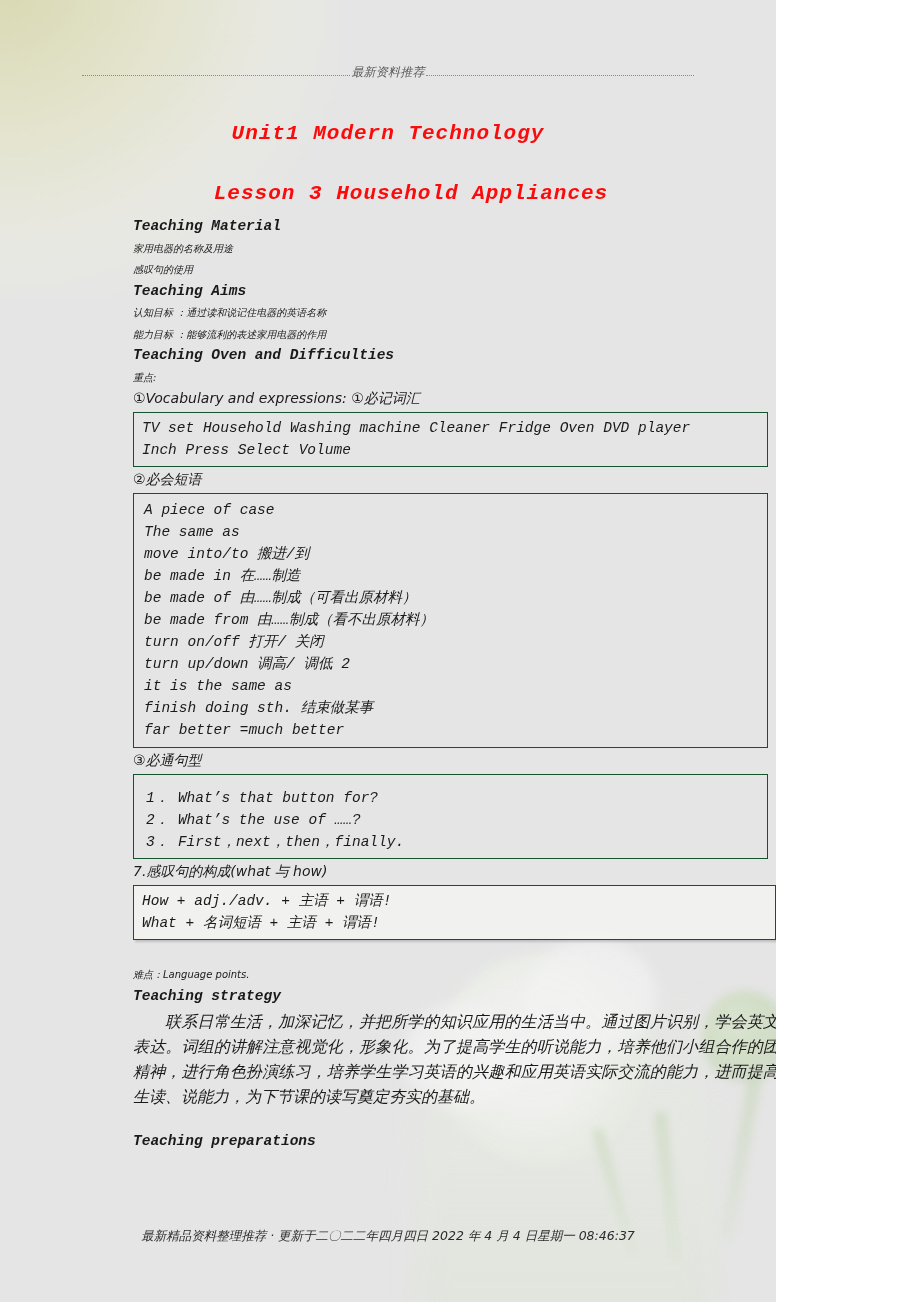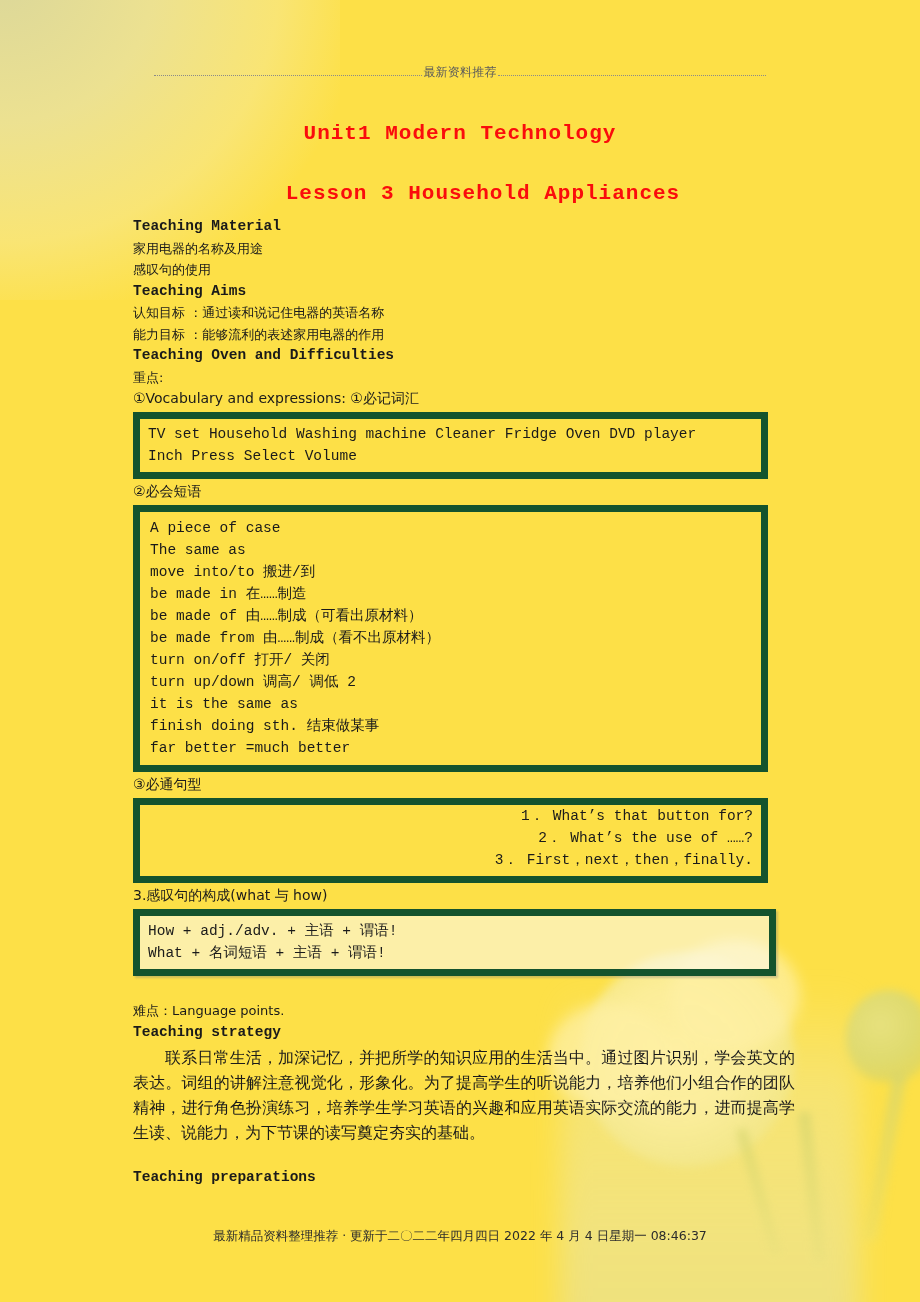--- a/index.html
+++ b/index.html
@@ -9,12 +9,13 @@
   }
   .page {
     position: relative;
-    width: 920px;
+    width: 776px;
     height: 1302px;
     overflow: hidden;
-    background: #fde047;
+    background: #e5e5e5;
     font-family: "Liberation Mono", "DejaVu Sans Mono", monospace;
     color: #1a1a1a;
+    font-style: italic;
   }
 
   

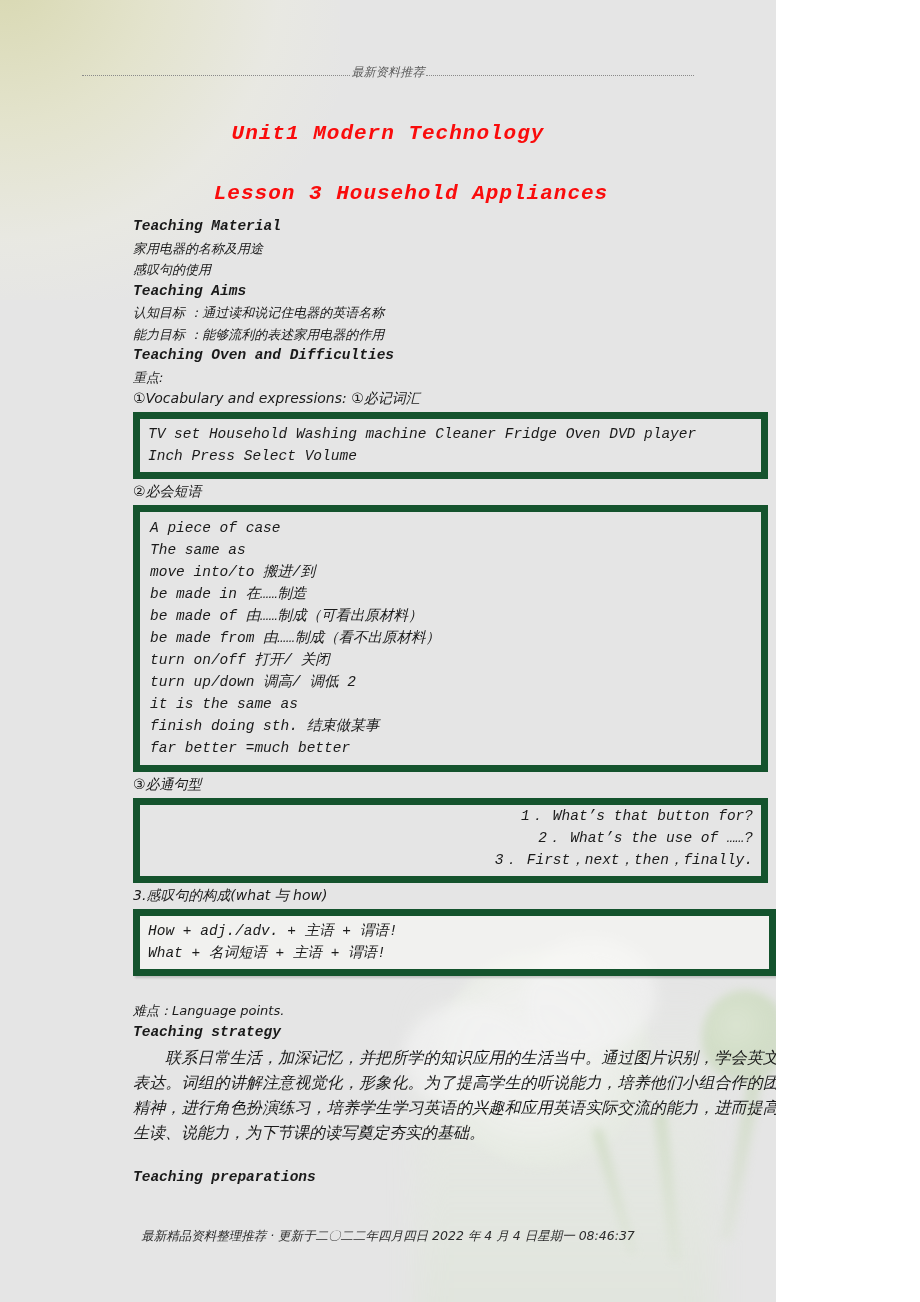--- a/index.html
+++ b/index.html
@@ -148,7 +148,7 @@
     white-space: nowrap;
   }
   .ln.bold { font-weight: bold; }
-  .ln.cn { font-family: "DejaVu Sans", "Liberation Sans", sans-serif; font-size: 13px; }
+  .ln.cn { font-family: "DejaVu Sans", "Liberation Sans", sans-serif; font-size: 10px; }
 
   
   .box {

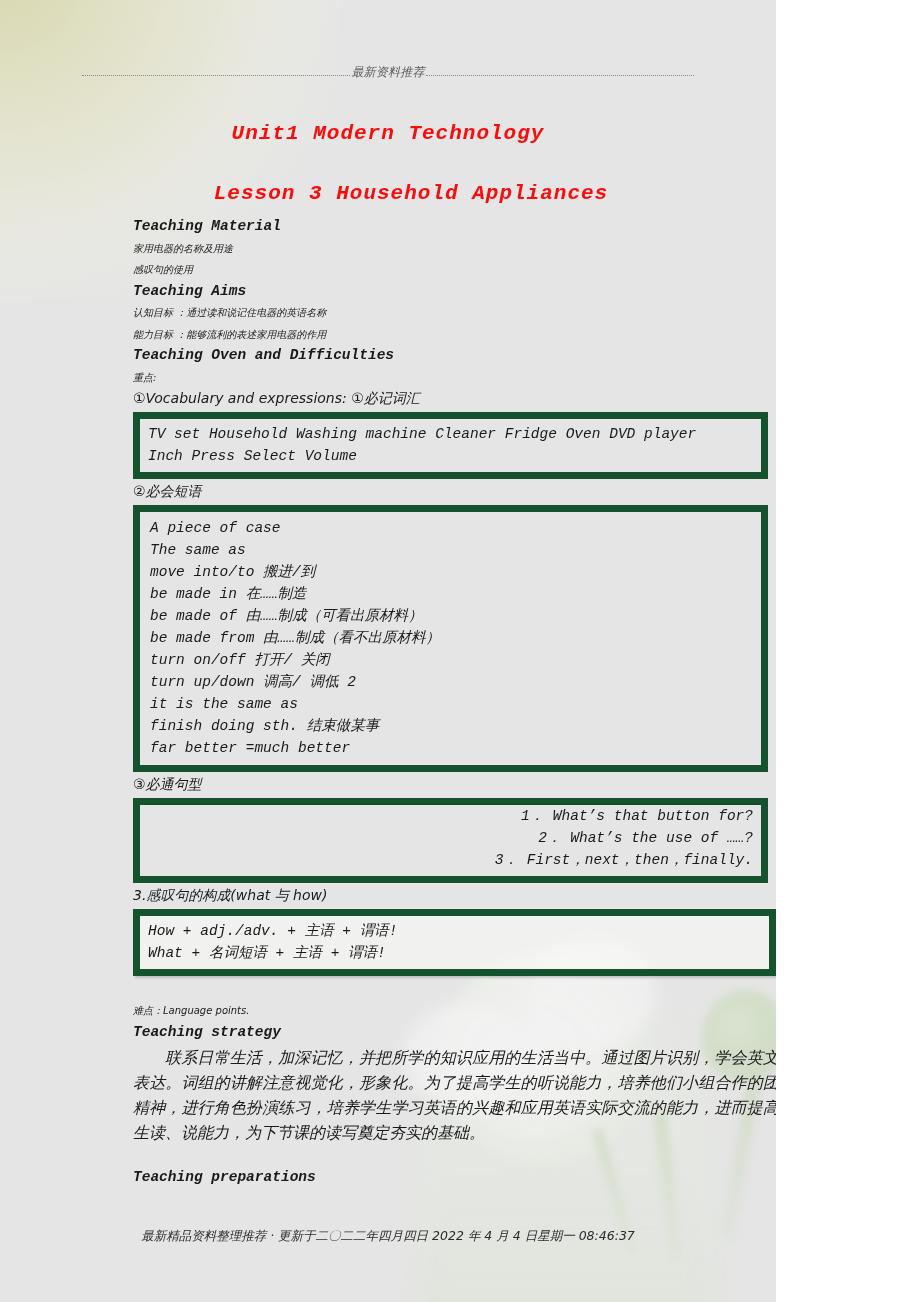--- a/index.html
+++ b/index.html
@@ -152,7 +152,7 @@
 
   
   .box {
-    border: 7px solid #14532d;
+    border: 1px solid #14532d;
     box-sizing: border-box;
     padding: 4px 8px 5px 8px;
     margin: 3px 0 2px 0;

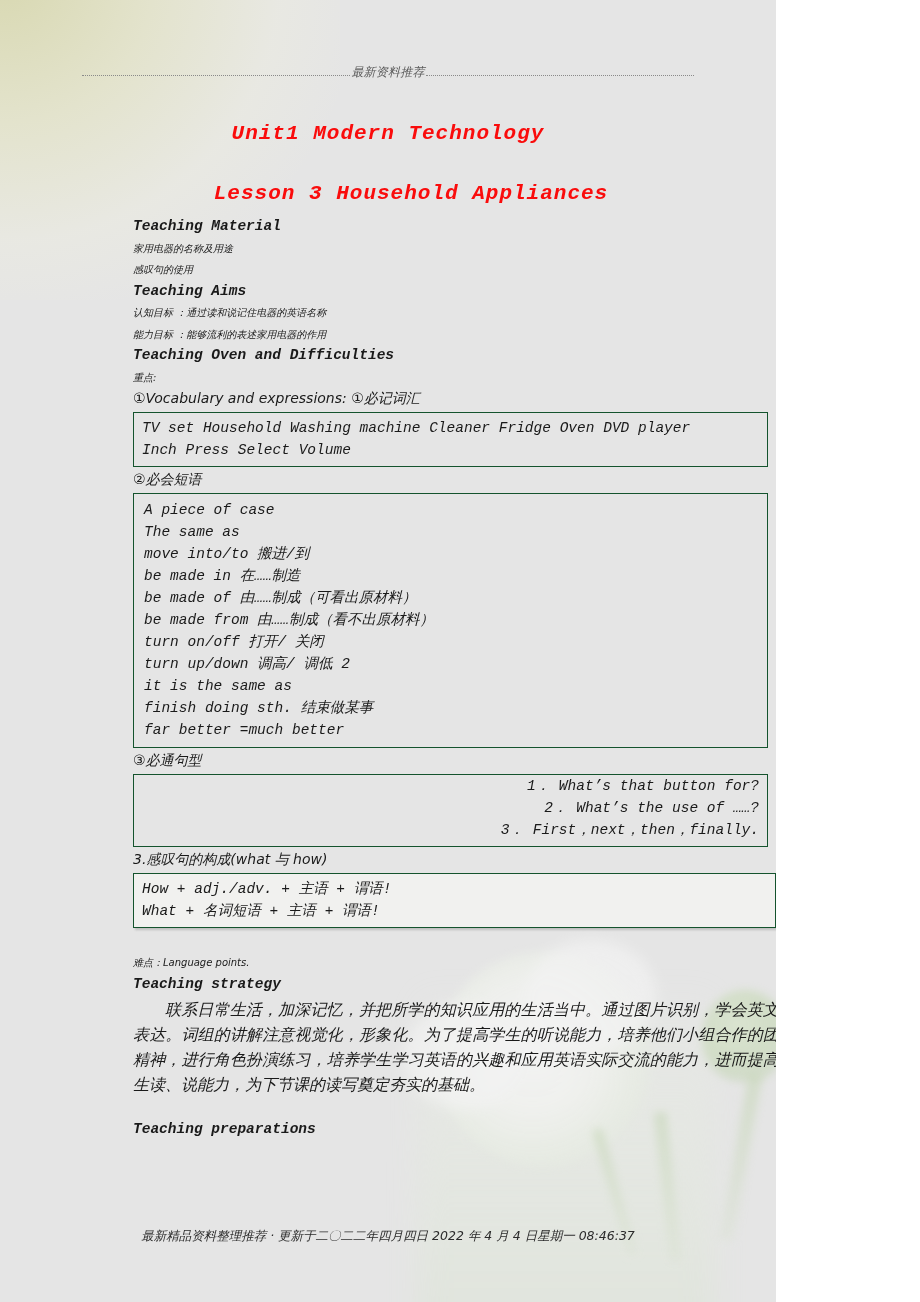--- a/index.html
+++ b/index.html
@@ -169,7 +169,7 @@
     background: rgba(252,251,247,0.55);
   }
   .box.phrases { padding: 5px 8px 6px 10px; }
-  .box.patterns { padding: 0 8px 5px 12px; text-align: right; }
+  .box.patterns { padding: 12px 8px 5px 12px; }
 
   .caption {
     font-size: 14.5px;

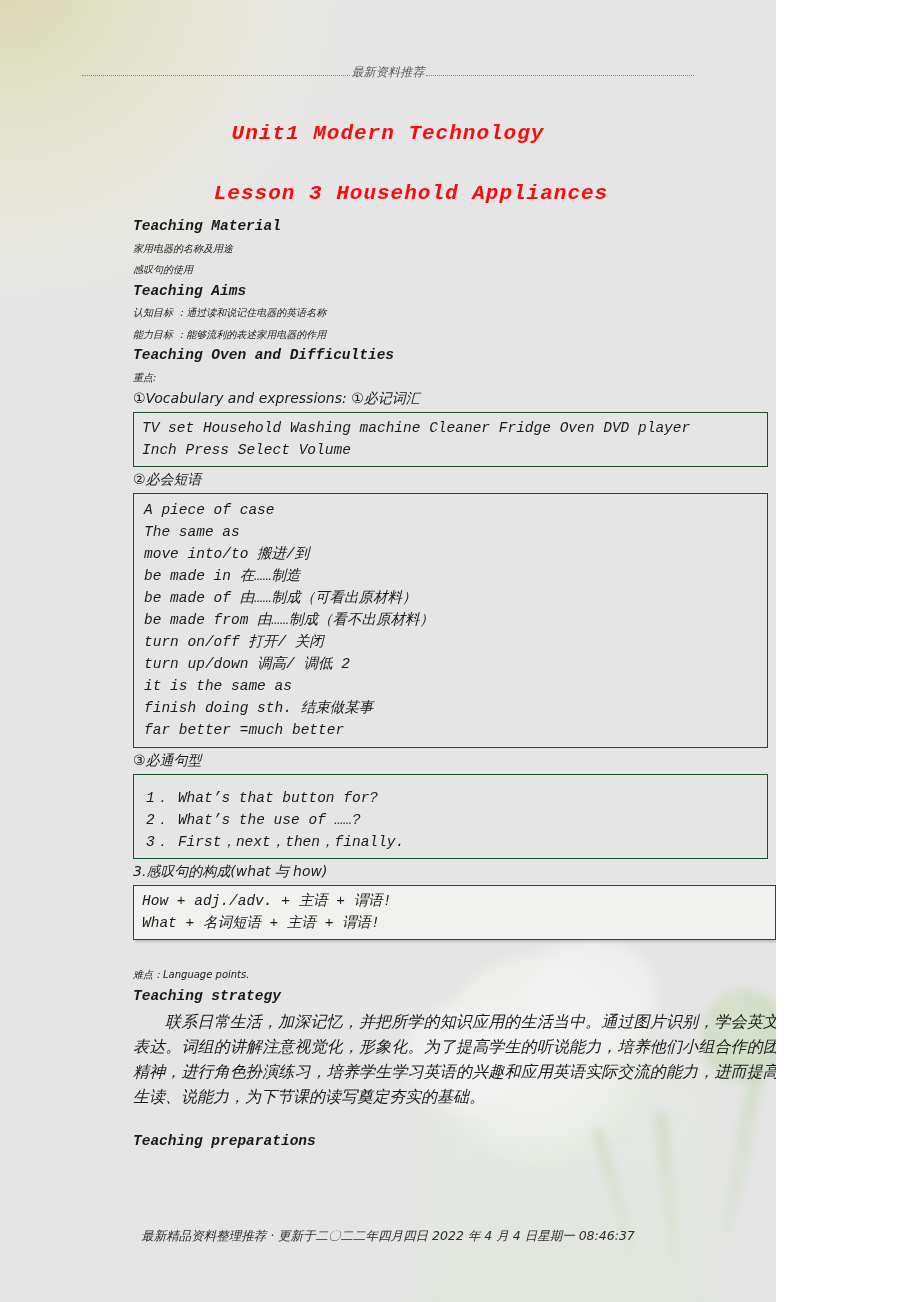--- a/index.html
+++ b/index.html
@@ -269,7 +269,7 @@
       <div class="row">3． First，next，then，finally.</div>
     </div>
 
-    <div class="caption">3.感叹句的构成(what 与 how)</div>
+    <div class="caption">7.感叹句的构成(what 与 how)</div>
 
     <div class="box wide">
       <div class="row">How + adj./adv. + 主语 + 谓语!</div>

